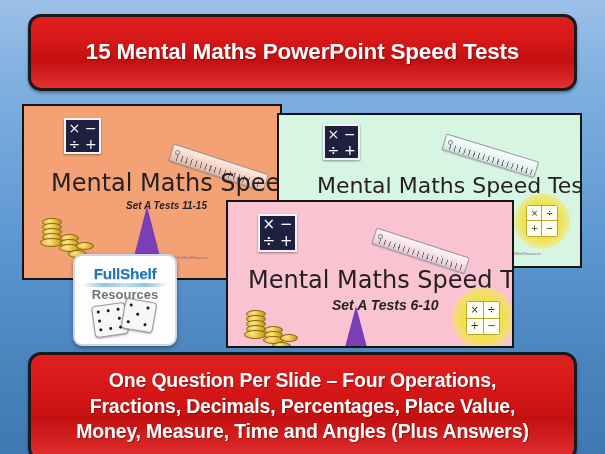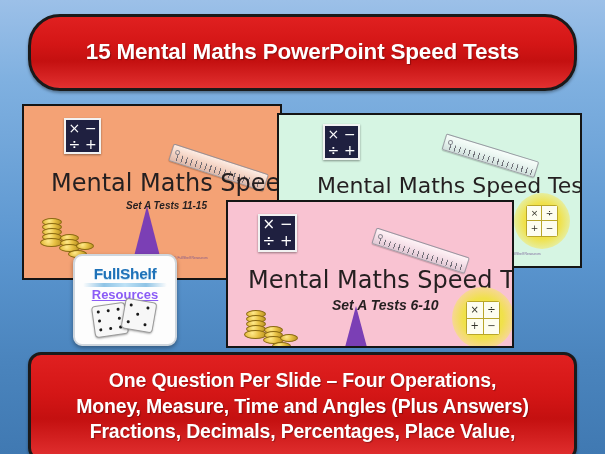--- a/index.html
+++ b/index.html
@@ -26,7 +26,7 @@
     text-shadow:1px 1px 1px rgba(0,0,0,.30);
     box-sizing:border-box;
   }
-  #banner-top{left:28px;top:14px;width:549px;height:77px;font-size:22.5px;line-height:1.17;border-radius:32px;}
+  #banner-top{left:28px;top:14px;width:549px;height:77px;font-size:22.5px;line-height:1.17;}
   #banner-bottom{left:28px;top:352px;width:549px;height:109px;font-size:19.5px;line-height:1.33;}
   .banner-line{display:block;}
 

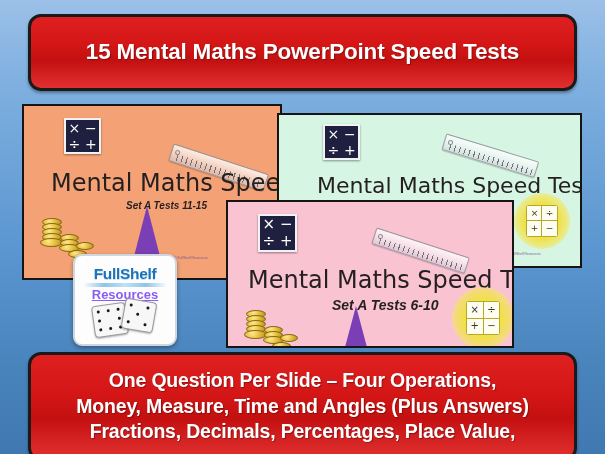--- a/index.html
+++ b/index.html
@@ -148,8 +148,7 @@
   #logo .lg2{
     position:absolute;top:31px;left:0;right:0;text-align:center;
     font-family:"Liberation Sans",sans-serif;font-weight:bold;font-size:13px;
-    color:#8b5cf6;
-    text-decoration:underline;
+    color:#737373;
   }
   .die{
     position:absolute;background:#f7f7f7;border:1px solid #9a9a9a;border-radius:4px;

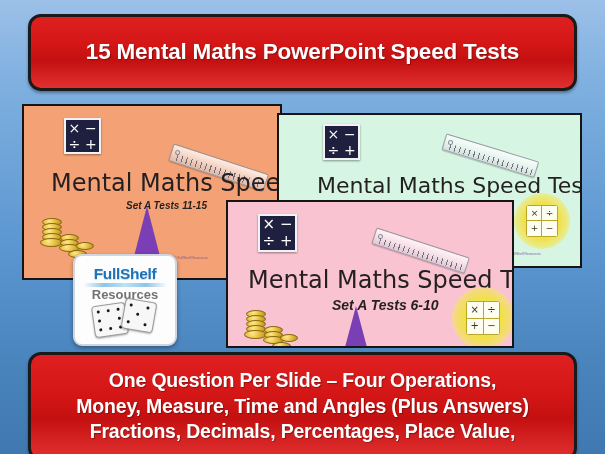--- a/index.html
+++ b/index.html
@@ -301,8 +301,8 @@
   <div class="banner" id="banner-bottom">
     <div>
       <span class="banner-line">One Question Per Slide – Four Operations,</span>
+      <span class="banner-line">Fractions, Decimals, Percentages, Place Value,</span>
       <span class="banner-line">Money, Measure, Time and Angles (Plus Answers)</span>
-      <span class="banner-line">Fractions, Decimals, Percentages, Place Value,</span>
     </div>
   </div>
 

